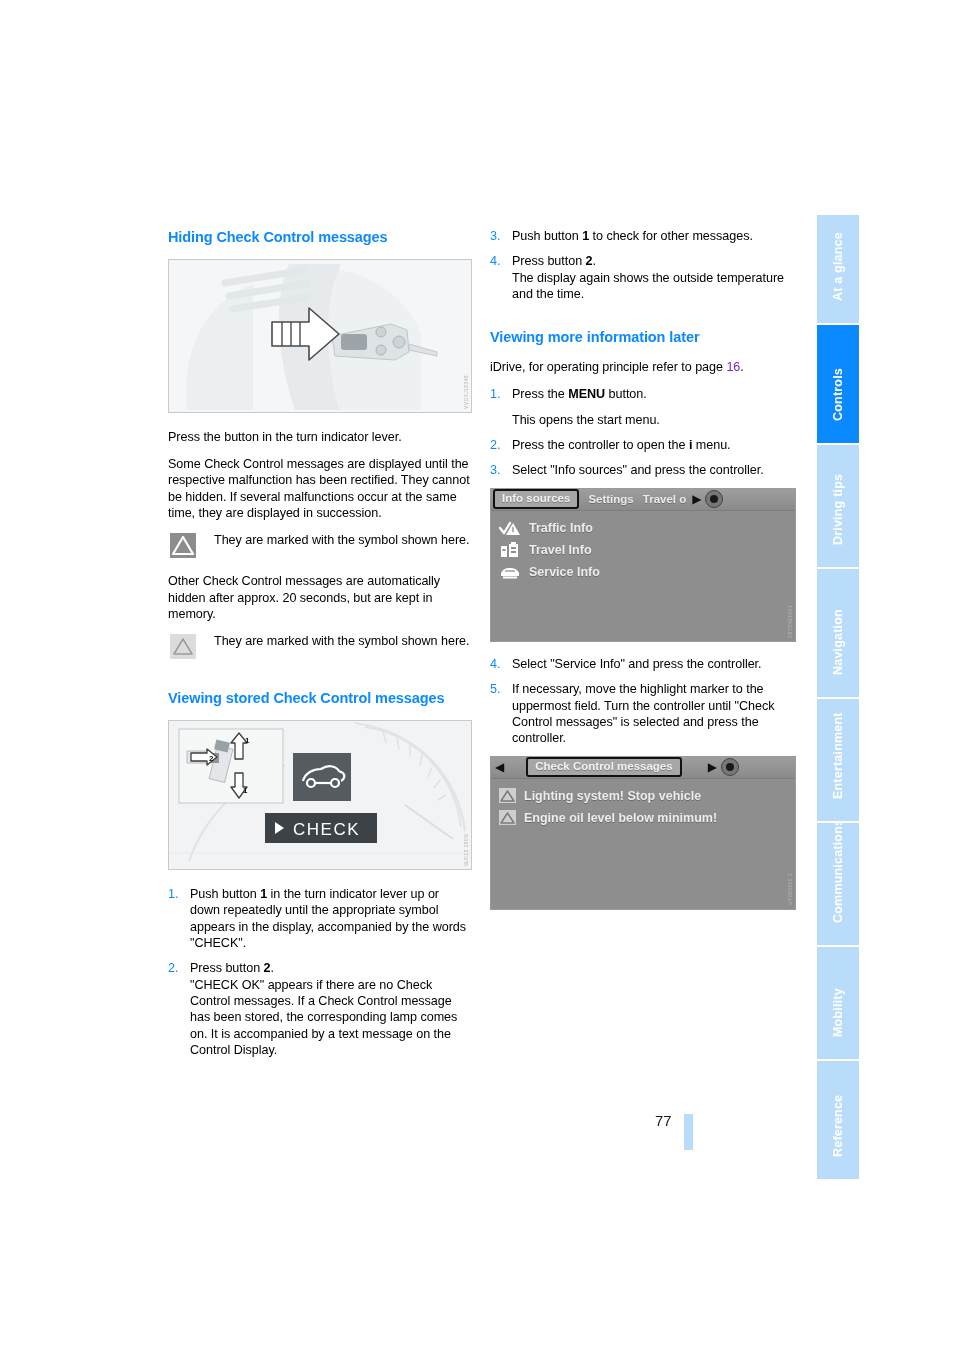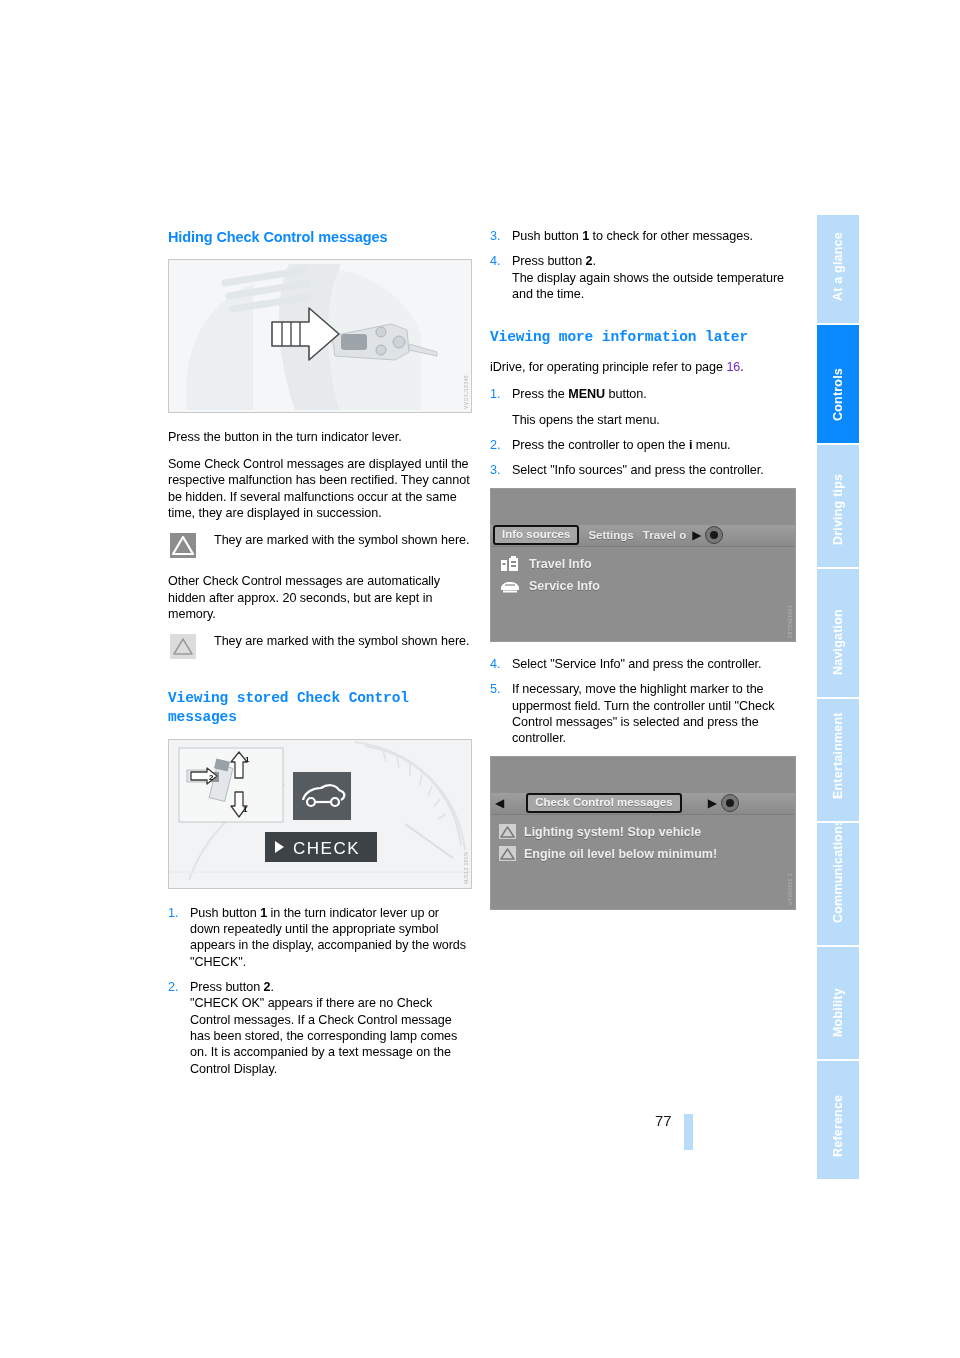--- a/index.html
+++ b/index.html
@@ -72,7 +72,7 @@
     line-height: 1.28;
     letter-spacing: -0.1px;
   }
-  h2.section-title.spaced { margin-top: 26px; font-family: Liberation Mono, monospace; }
+  h2.section-title.spaced { margin-top: 26px; }
 
   p.body {
     font-size: 12.6px;

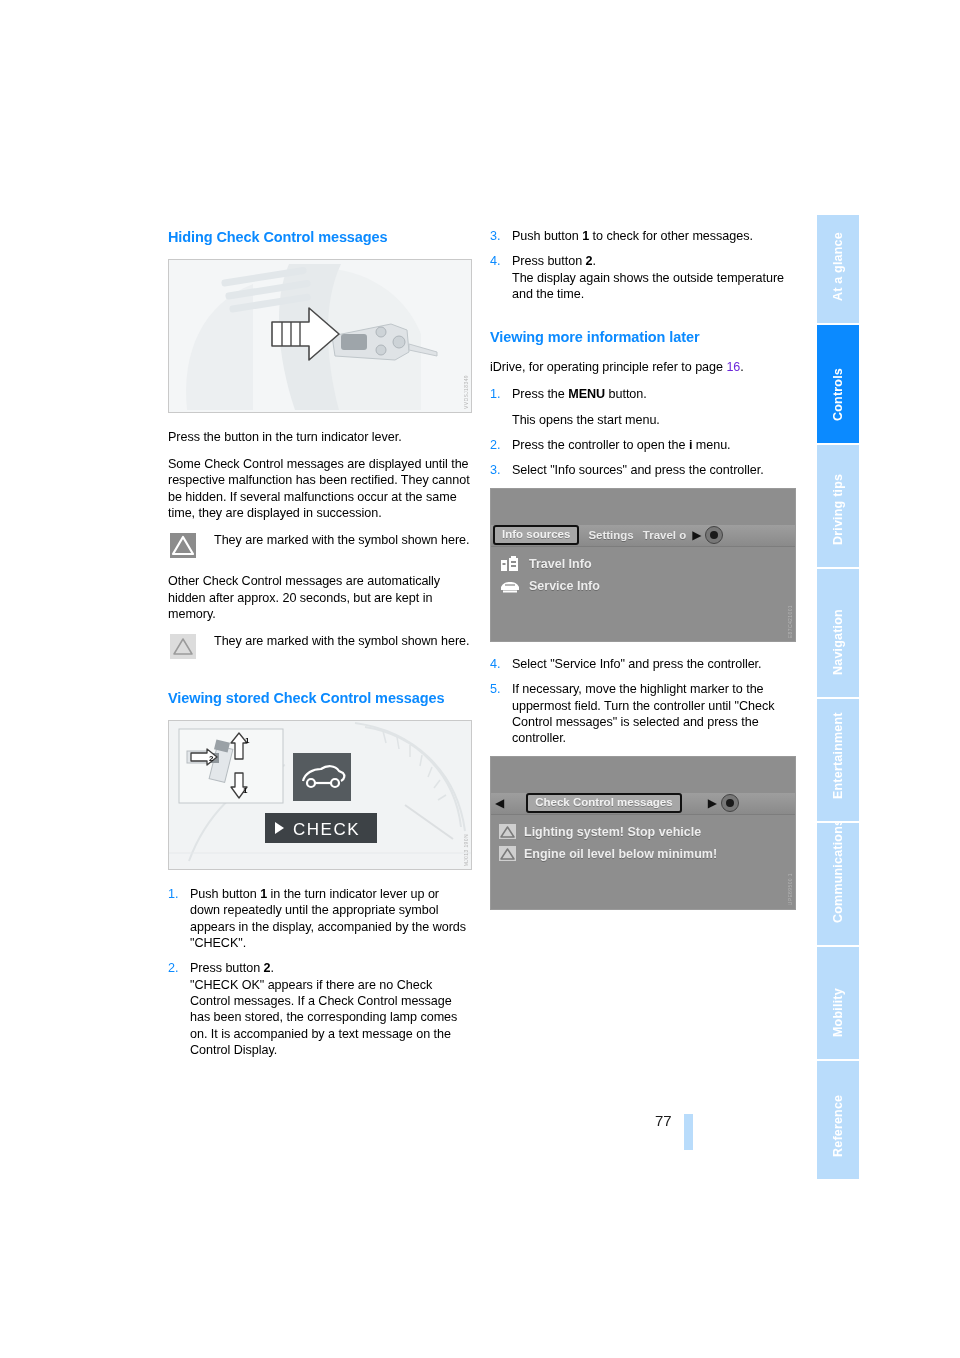--- a/index.html
+++ b/index.html
@@ -169,7 +169,6 @@
     display: flex;
     align-items: center;
     padding: 0 2px;
-    margin-top: 36px;
   }
   .idrive-body {
     position: relative;

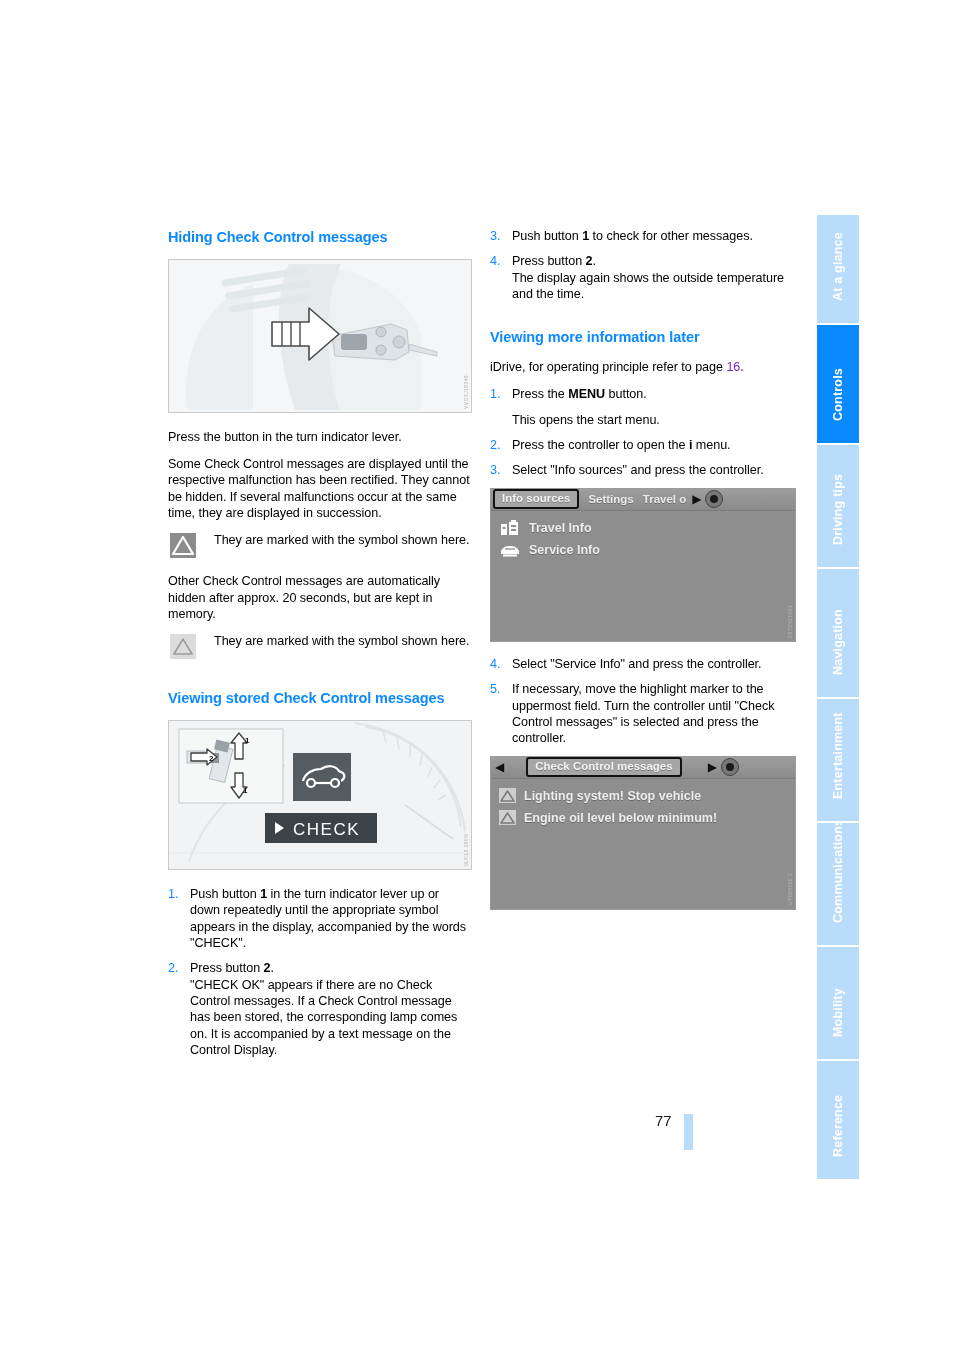--- a/index.html
+++ b/index.html
@@ -451,6 +451,16 @@
         <span class="bar-knob"></span>
       </div>
       <div class="idrive-body">
+        <div class="idrive-row">
+          <span class="row-ico">
+            <svg width="22" height="16" viewBox="0 0 22 16">
+              <path d="M1 8 L5 13 L11 3" fill="none" stroke="#fff" stroke-width="2.4" stroke-linecap="round" stroke-linejoin="round"></path>
+              <path d="M14 3 L21 15 L7 15 Z" fill="#fff"></path>
+              <path d="M14 7 L14 12" stroke="#8e8e8e" stroke-width="1.4"></path>
+            </svg>
+          </span>
+          <span>Traffic Info</span>
+        </div>
         <div class="idrive-row">
           <span class="row-ico">
             <svg width="22" height="16" viewBox="0 0 22 16">

